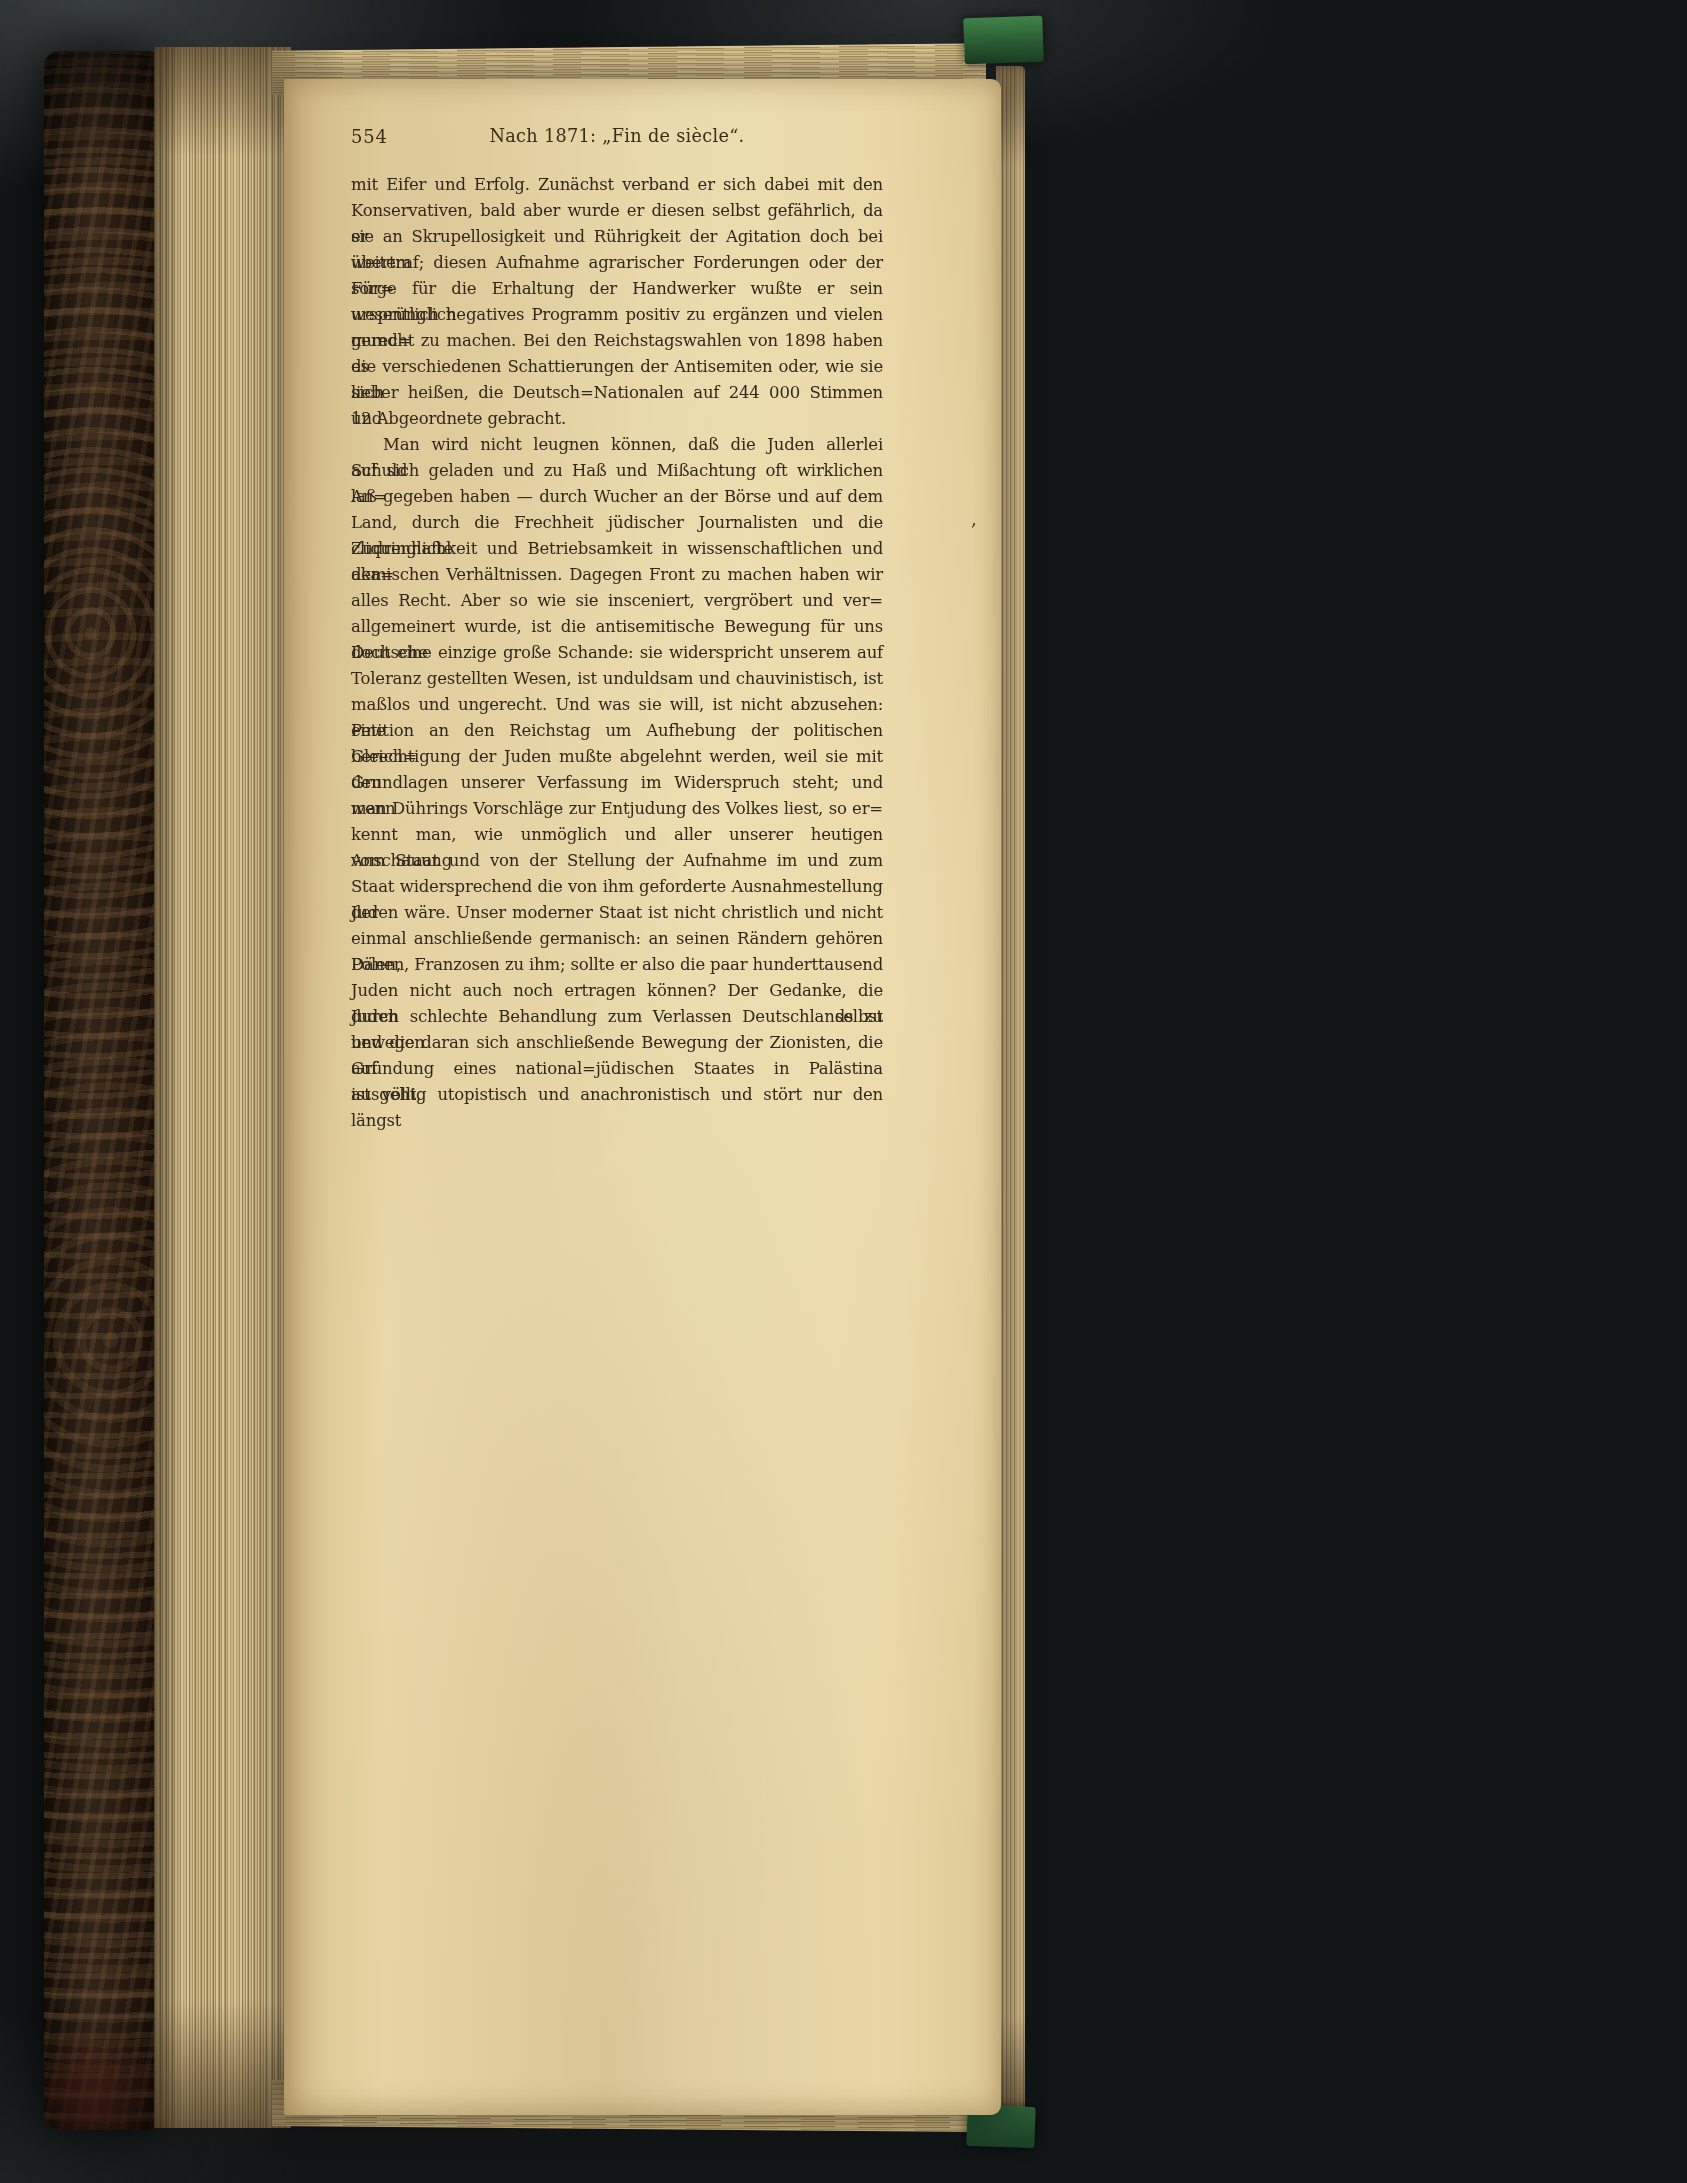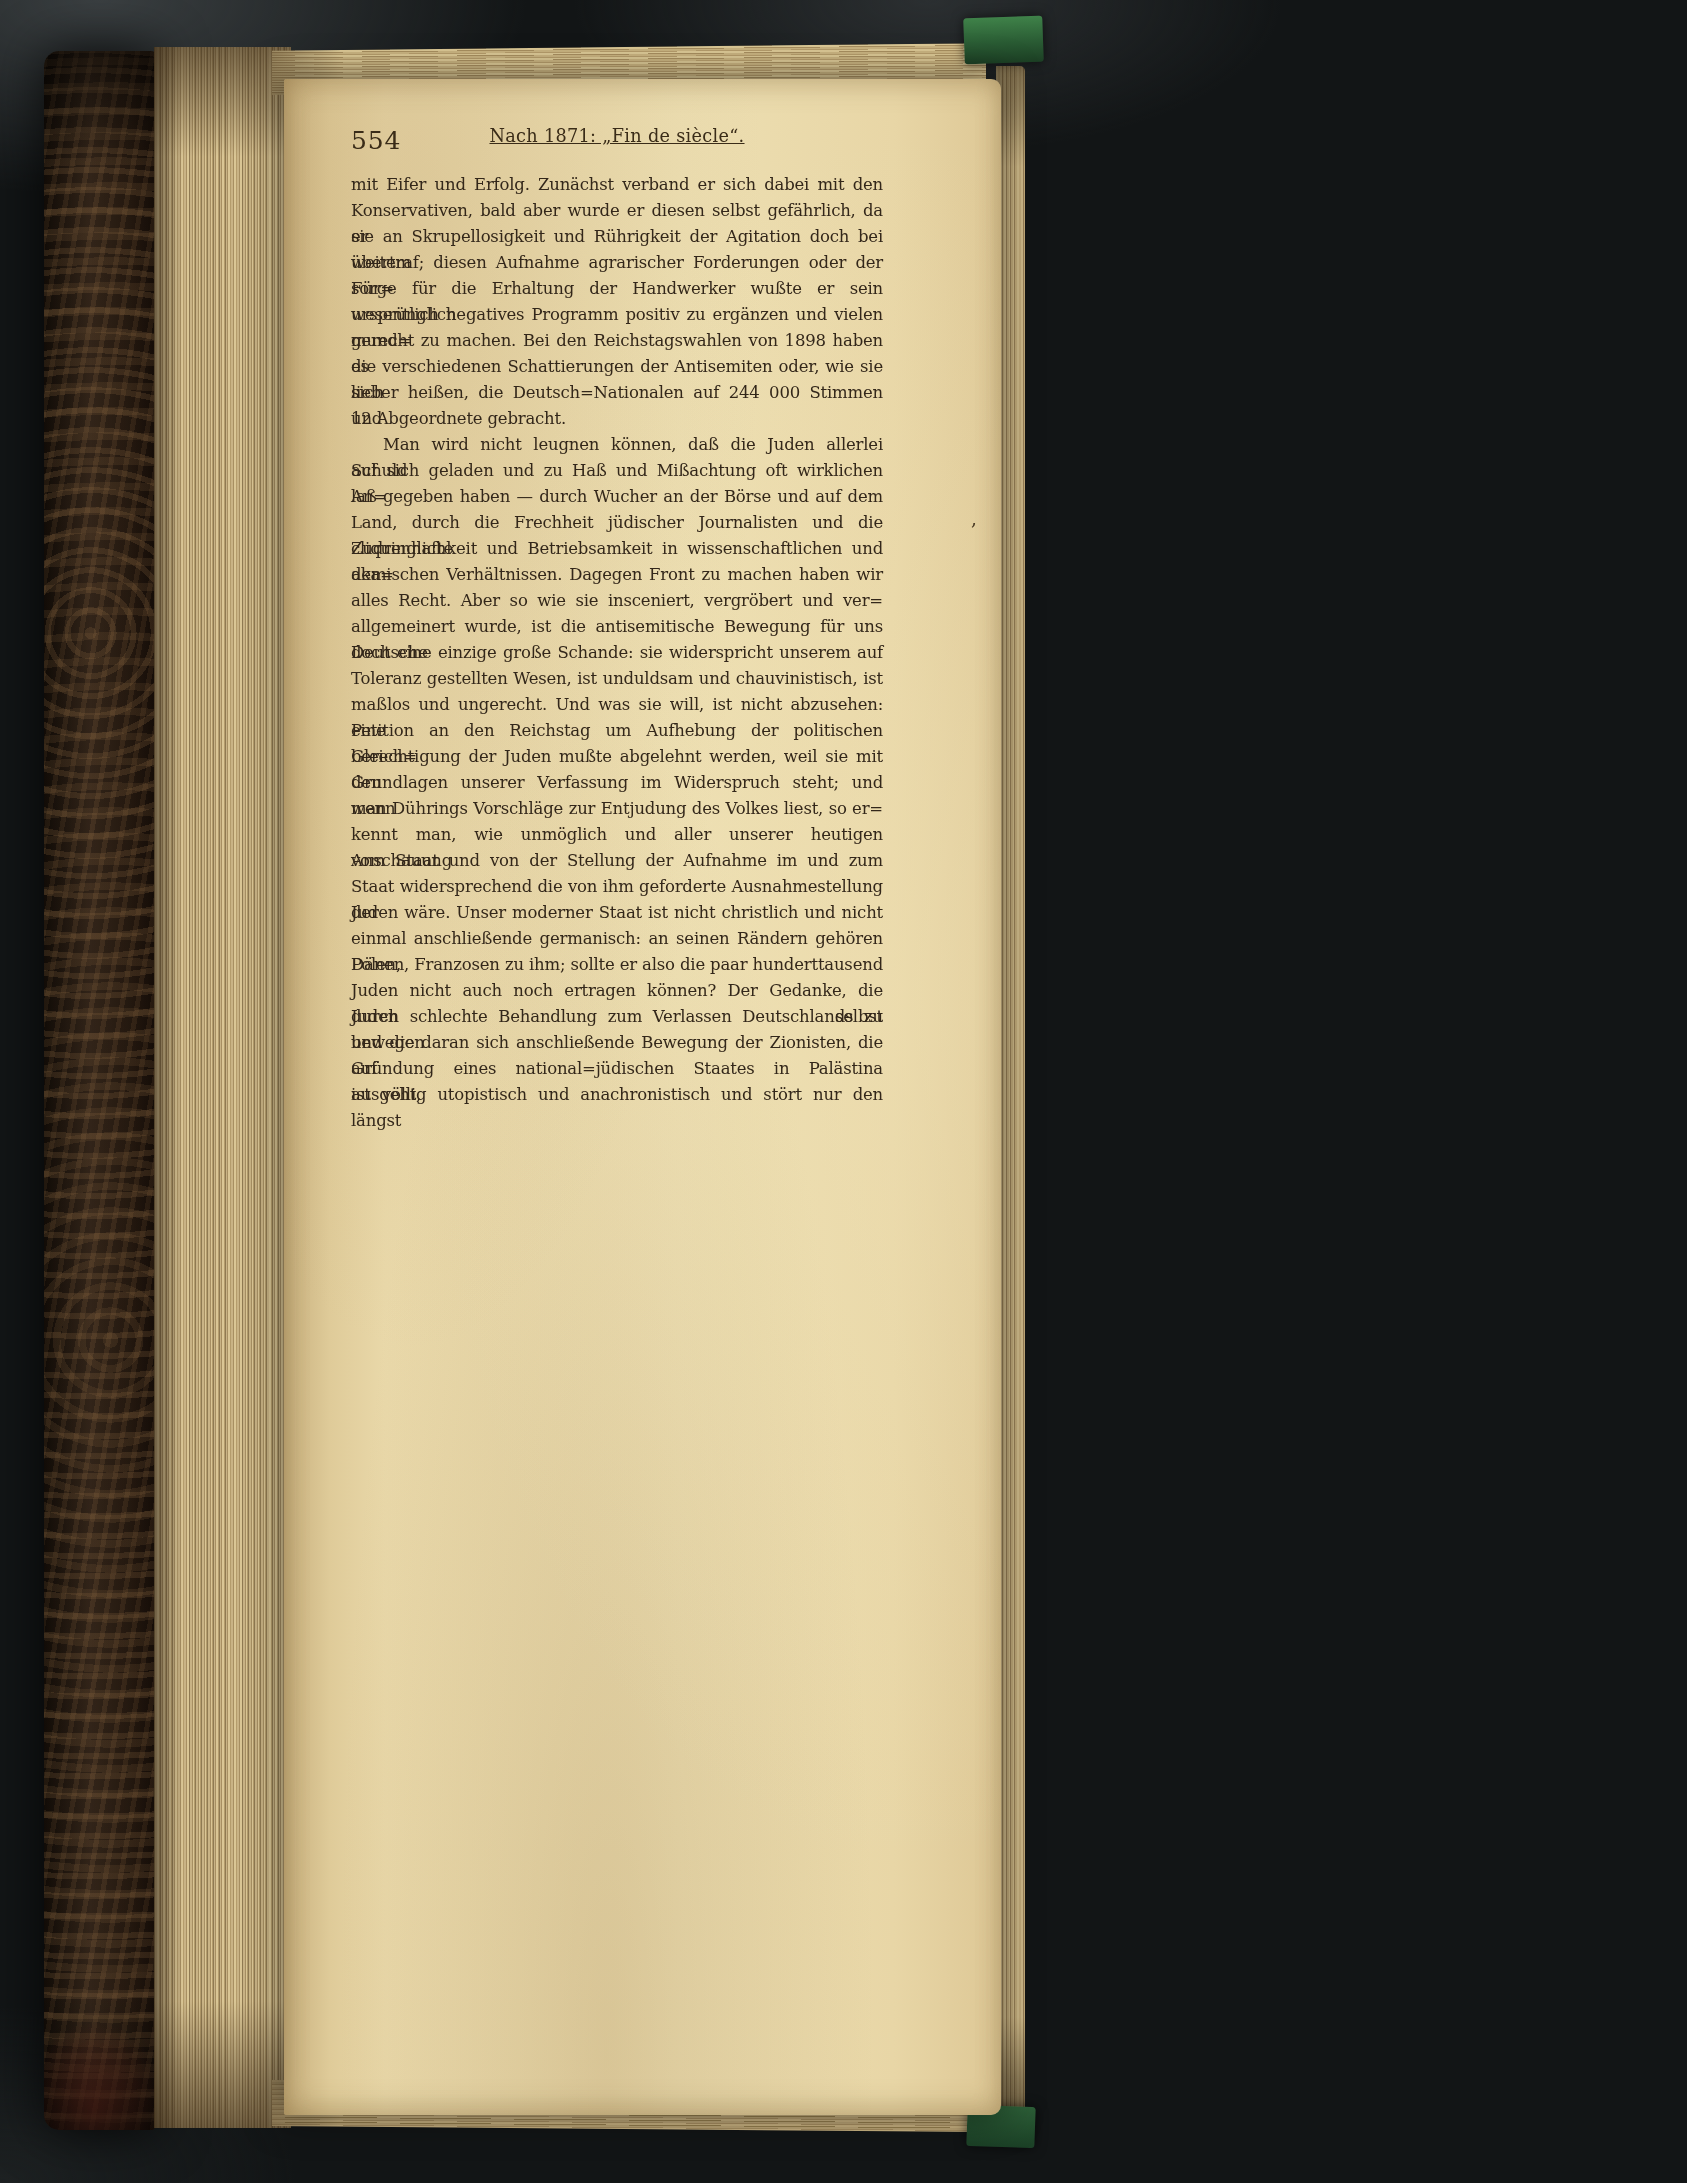--- a/index.html
+++ b/index.html
@@ -99,7 +99,7 @@
   }
   .pagenum {
     position: absolute; left: 0; top: 0;
-    font-size: 25px; letter-spacing: 0.8px;
+    font-size: 18px; letter-spacing: 0.8px;
   }
   .running-title {
     font-size: 17.7px; letter-spacing: 0.3px; text-decoration: underline;

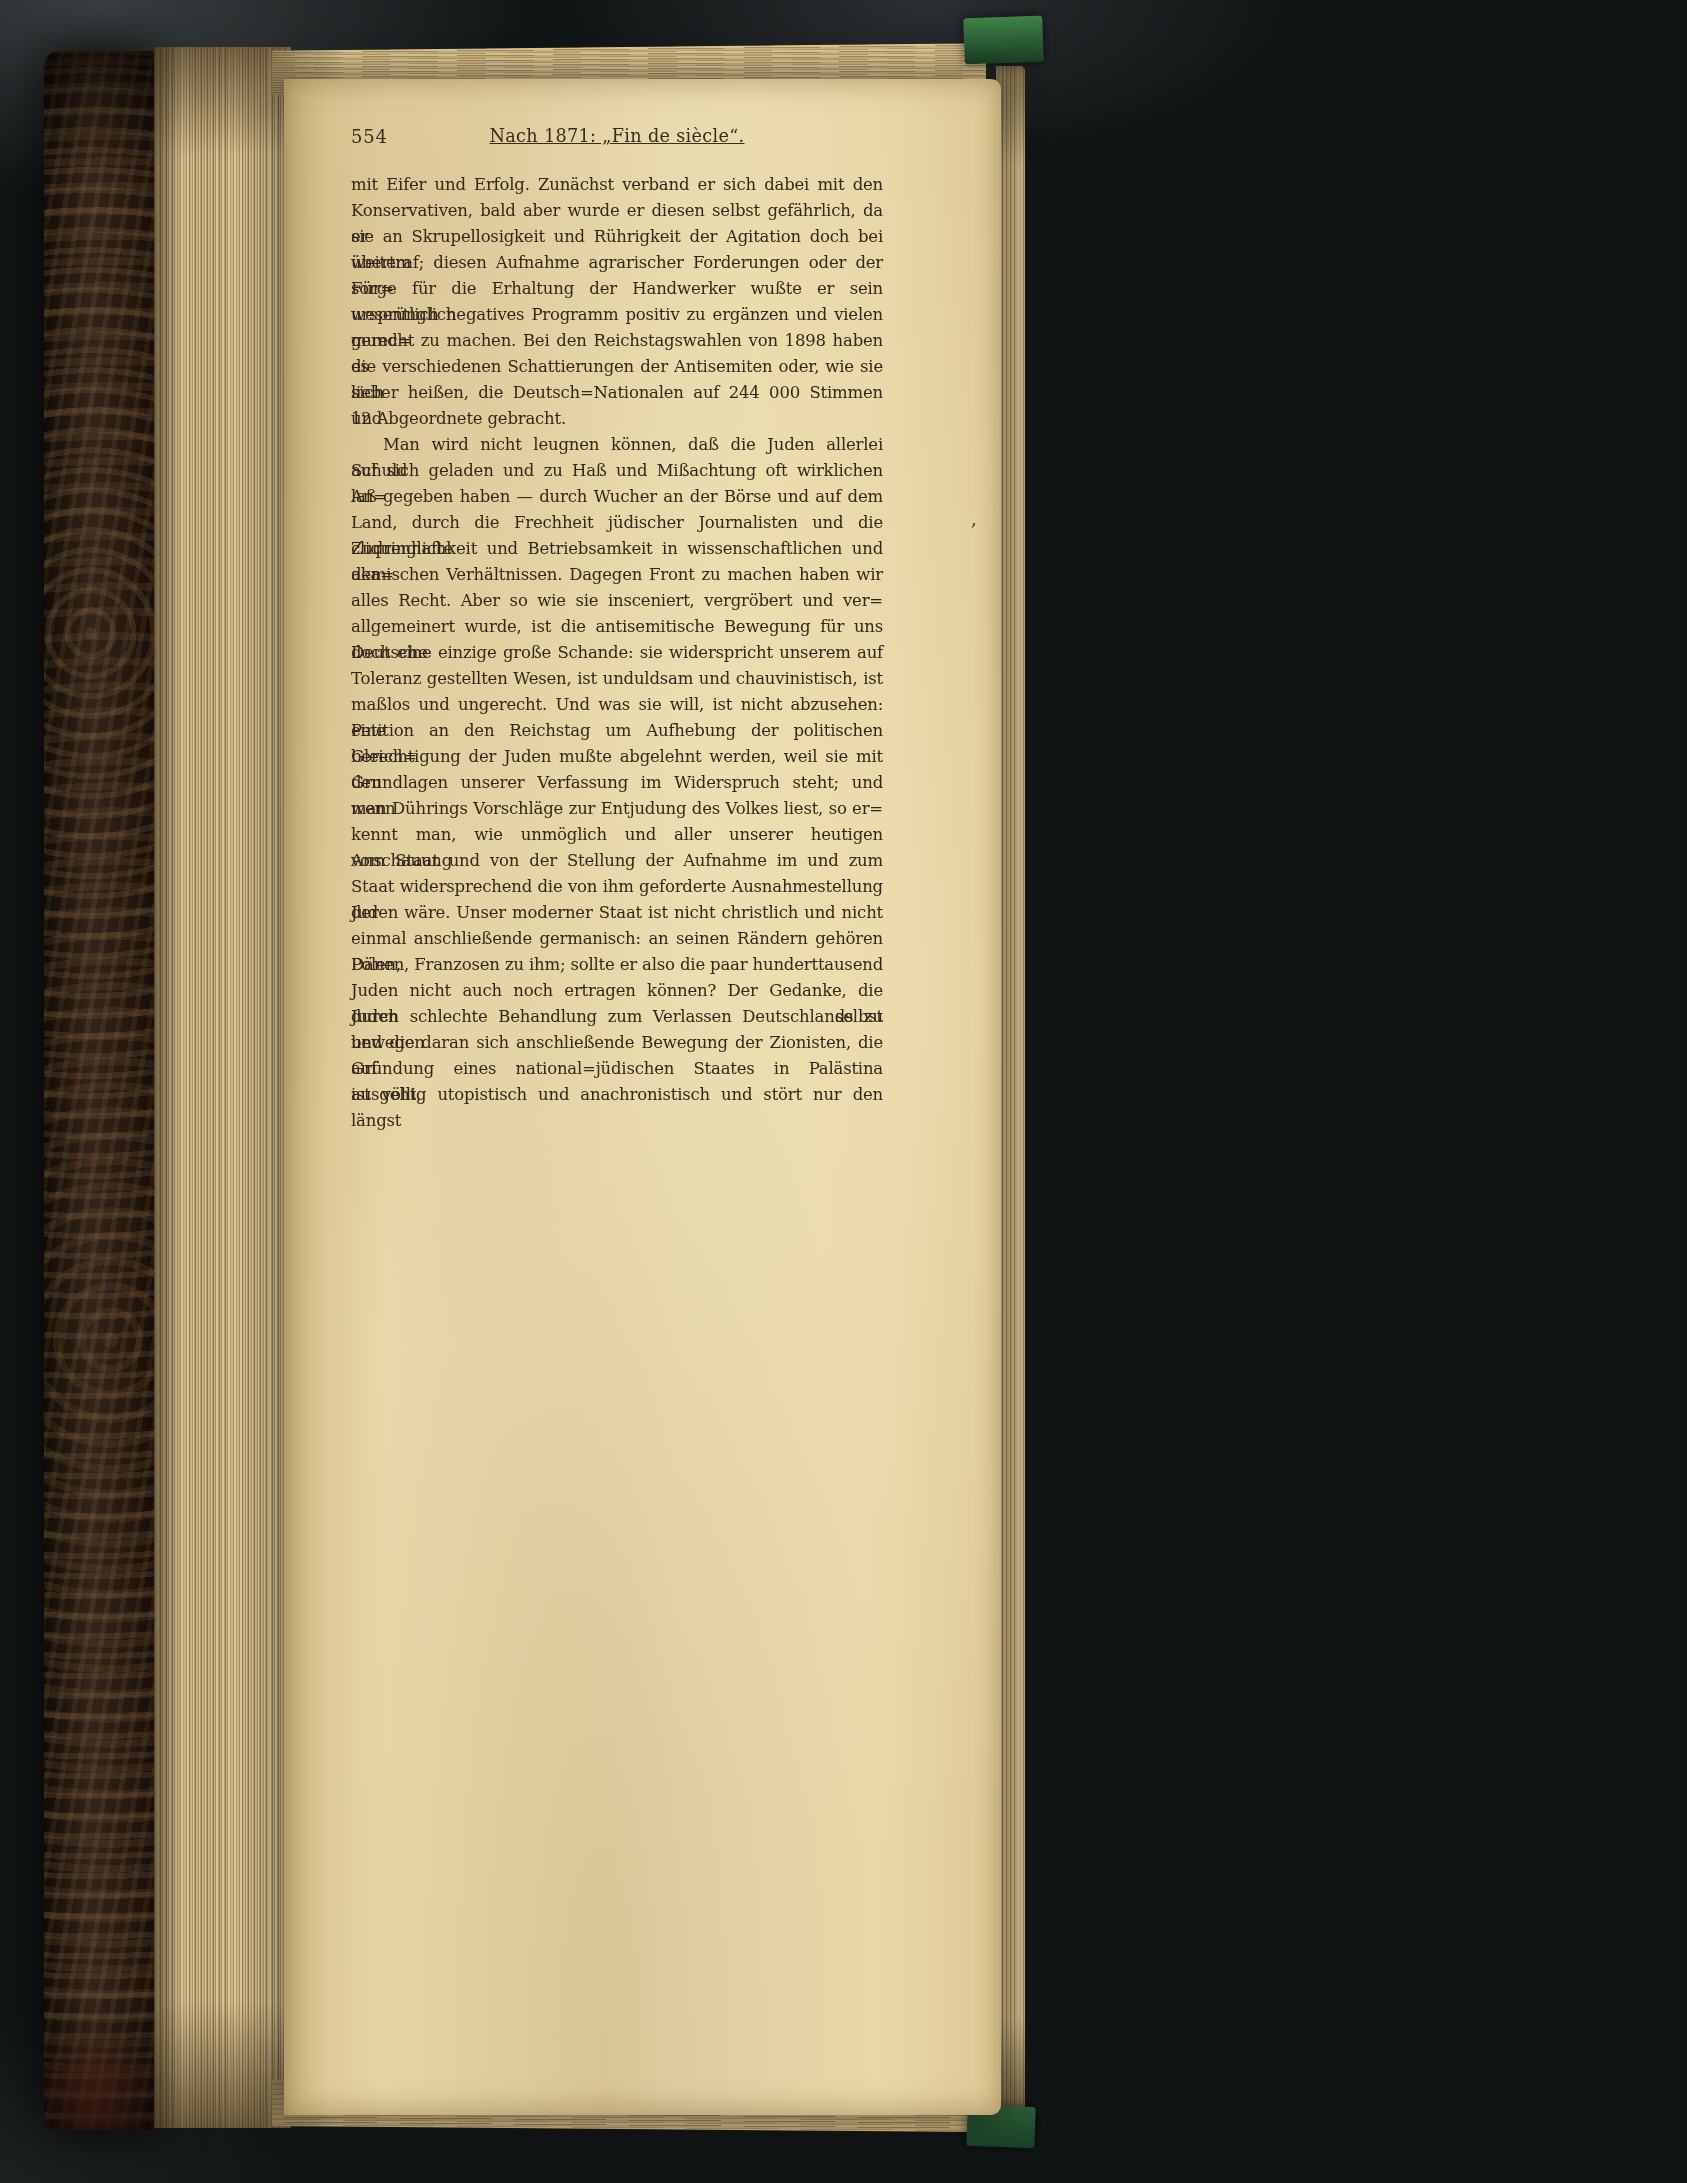--- a/index.html
+++ b/index.html
@@ -102,7 +102,7 @@
     font-size: 18px; letter-spacing: 0.8px;
   }
   .running-title {
-    font-size: 17.7px; letter-spacing: 0.3px; text-decoration: underline;
+    font-size: 17.7px; letter-spacing: 0.3px;
   }
   .body-text {
     position: absolute; left: 67px; top: 93px; width: 532px;

